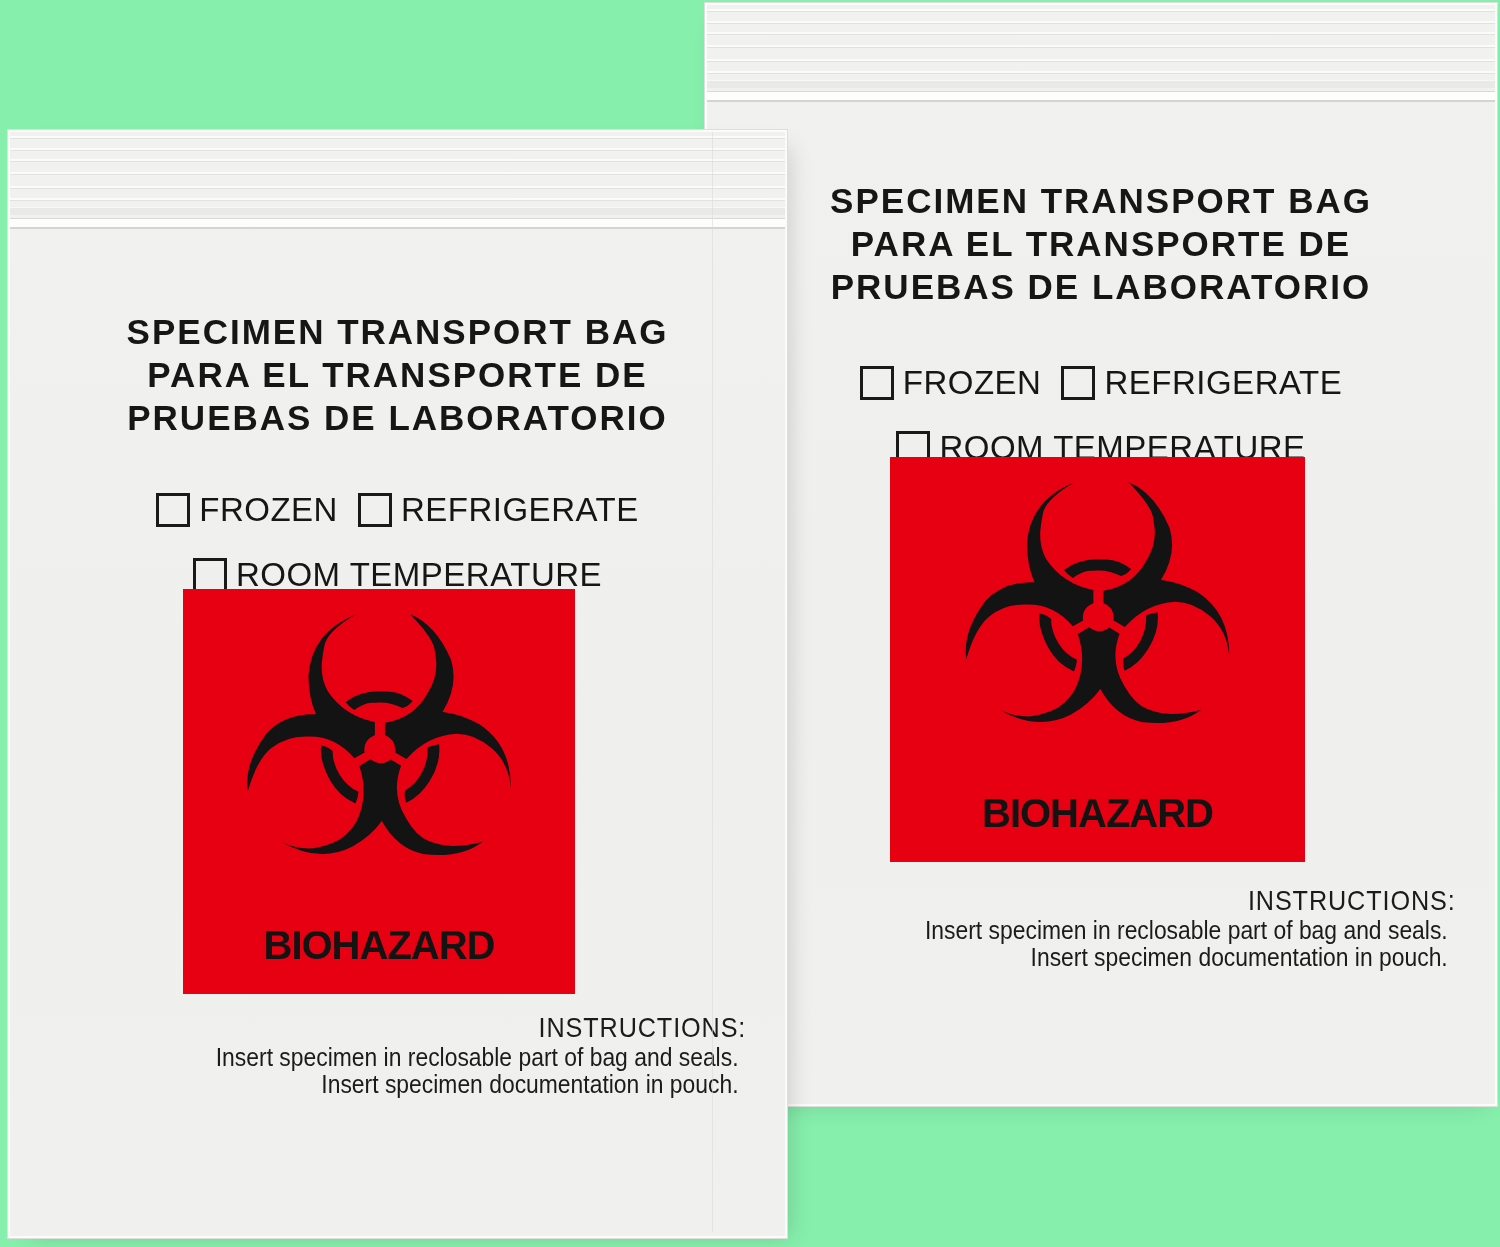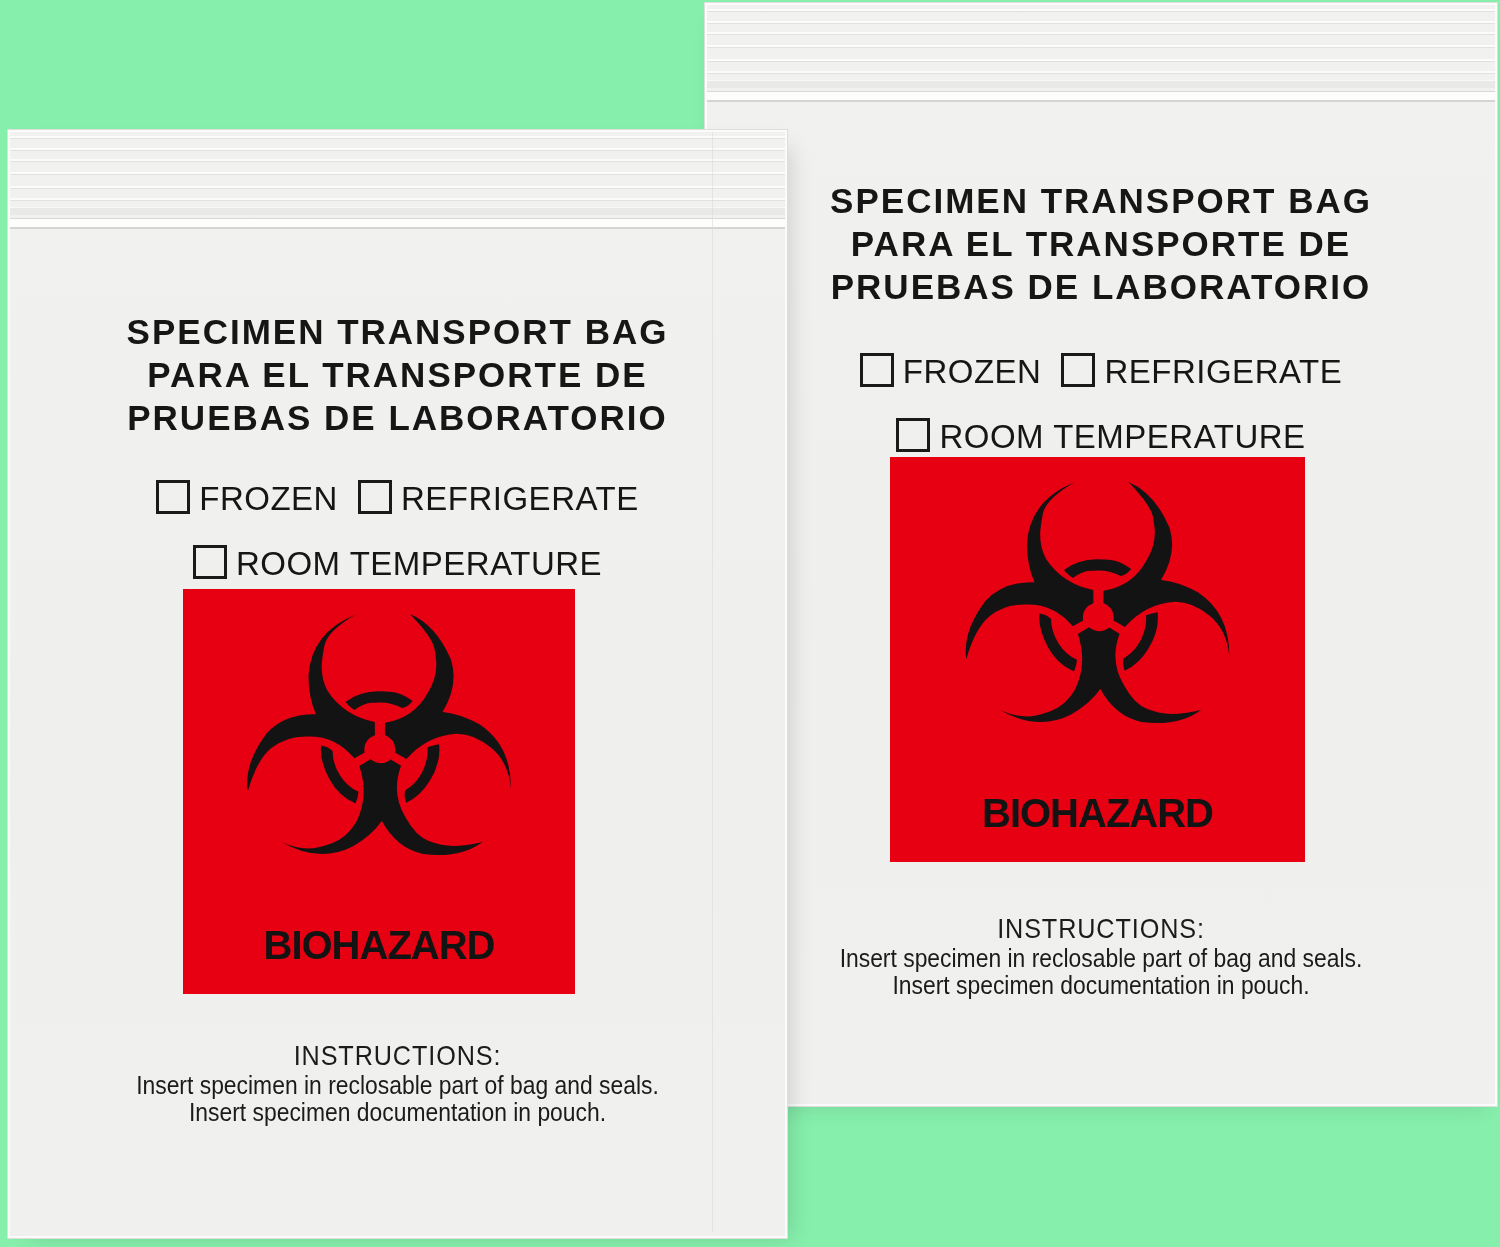--- a/index.html
+++ b/index.html
@@ -38,7 +38,7 @@
          align-items:center;font-size:33px;letter-spacing:.5px;color:#161616;}
   .cbrow--1{top:348px;}
   .cbrow--2{top:413px;}
-  .cb-unit{display:flex;align-items:flex-start;margin:0 10px;}
+  .cb-unit{display:flex;align-items:center;margin:11px 10px;}
   .cb-box{width:28px;height:28px;border:3px solid #1a1a1a;margin-right:9px;flex:0 0 auto;
           background:transparent;}
 

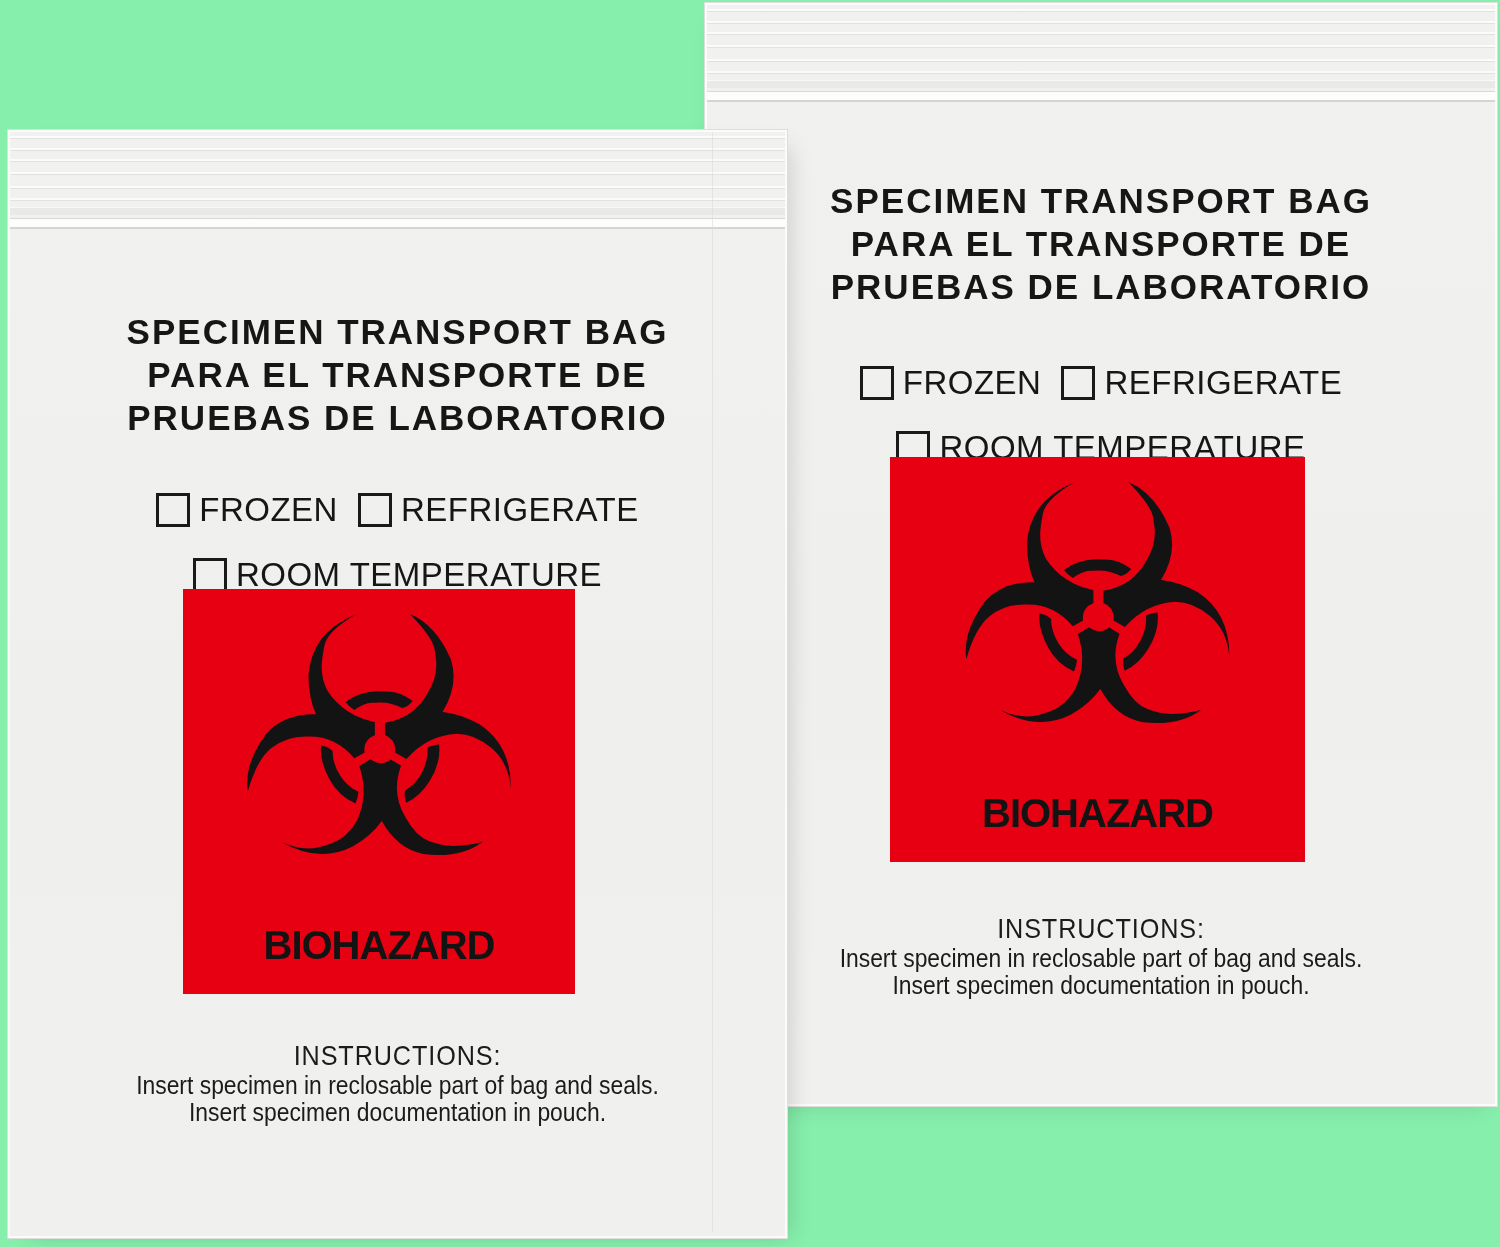--- a/index.html
+++ b/index.html
@@ -50,7 +50,7 @@
   .bio-label{position:absolute;bottom:26px;left:0;width:100%;text-align:center;
              font-size:40px;font-weight:bold;letter-spacing:-1px;color:#131313;}
 
-  .ins{position:absolute;top:908px;left:0;width:100%;text-align:center;color:#1b1b1b;}
+  .ins{position:absolute;top:880px;left:0;width:100%;text-align:right;color:#1b1b1b;}
   .ins-h{font-size:28px;line-height:32px;letter-spacing:1px;transform:scaleX(.9);
          transform-origin:50% 50%;}
   .ins-l{font-size:26px;line-height:27px;white-space:nowrap;transform:scaleX(.88);

